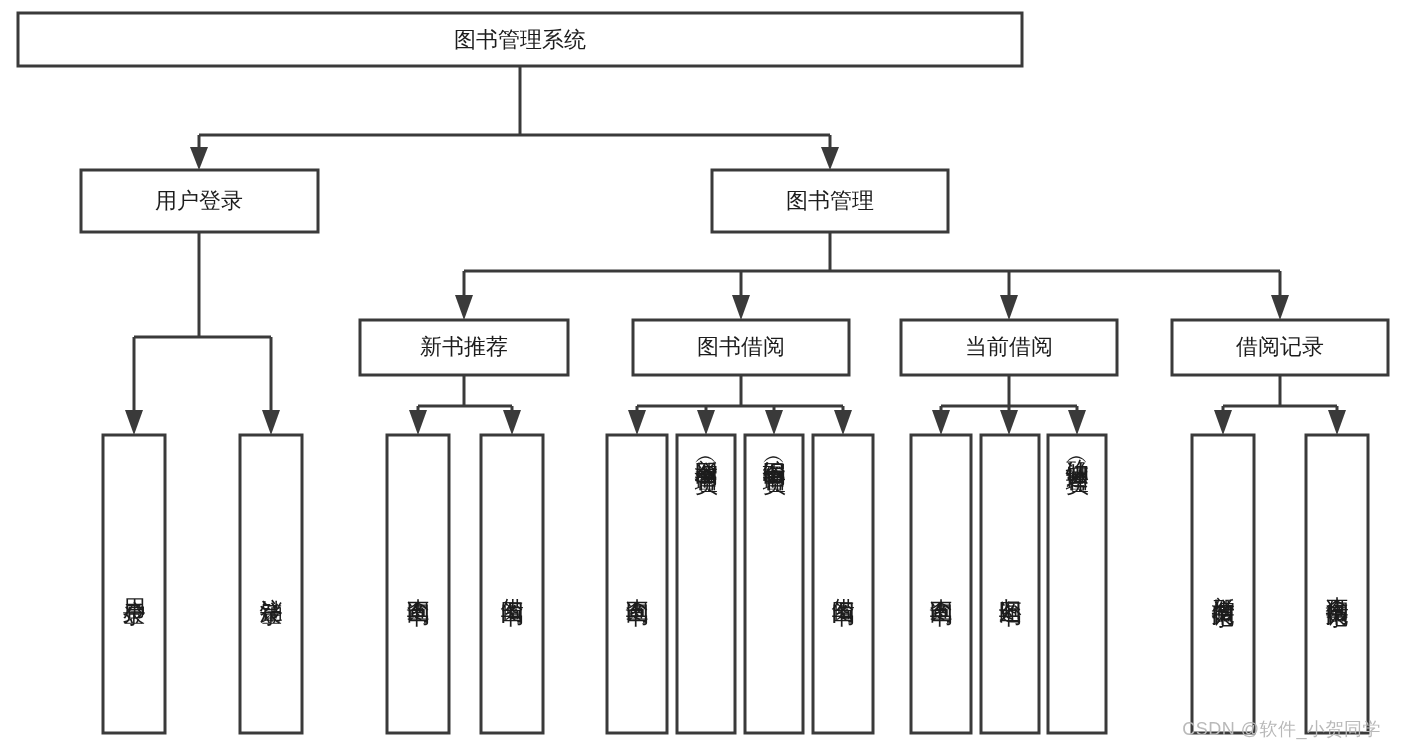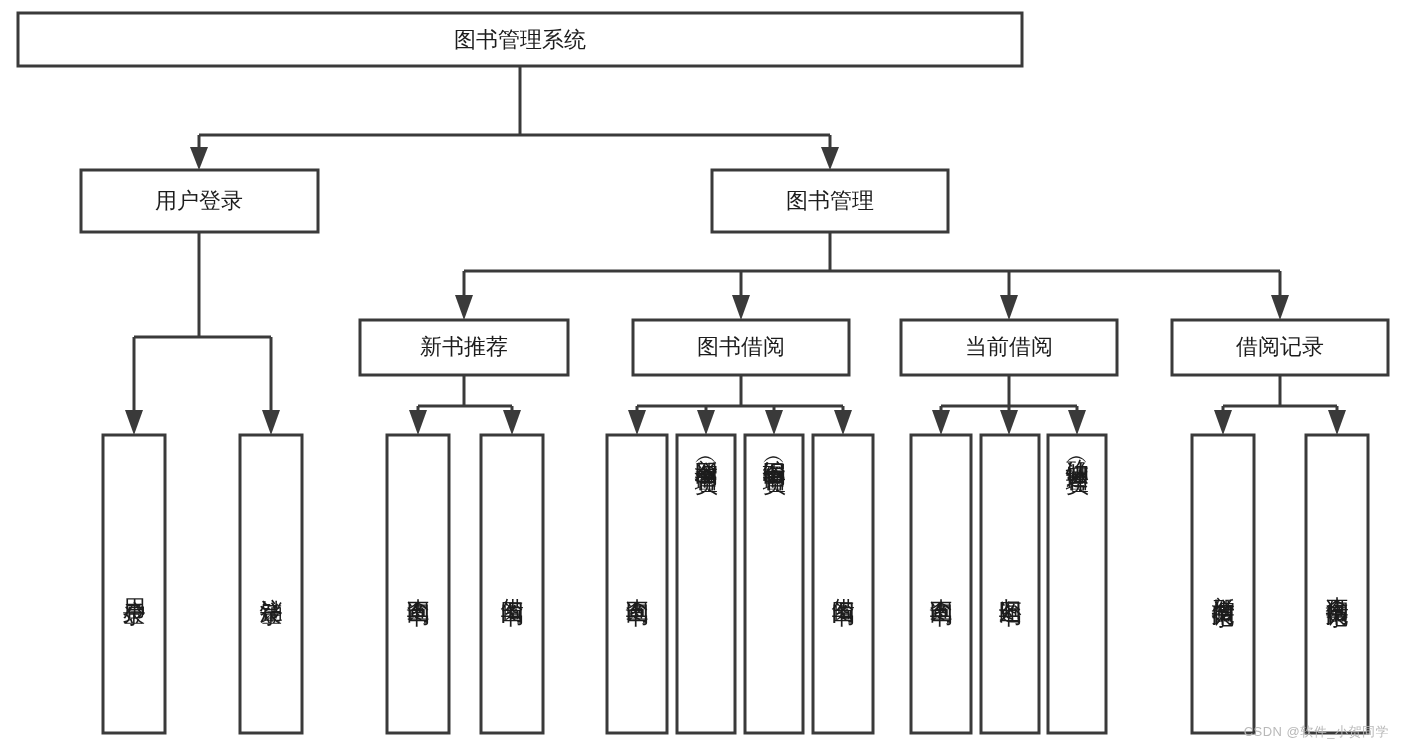--- a/index.html
+++ b/index.html
@@ -68,10 +68,10 @@
   }
   #watermark {
     position: absolute;
-    right: 16px;
+    right: 24px;
     bottom: 6px;
     font-family: "Liberation Sans", "DejaVu Sans", sans-serif;
-    font-size: 13px;
+    font-size: 18px;
     color: #b9b9b9;
     letter-spacing: 0.5px;
     white-space: nowrap;

